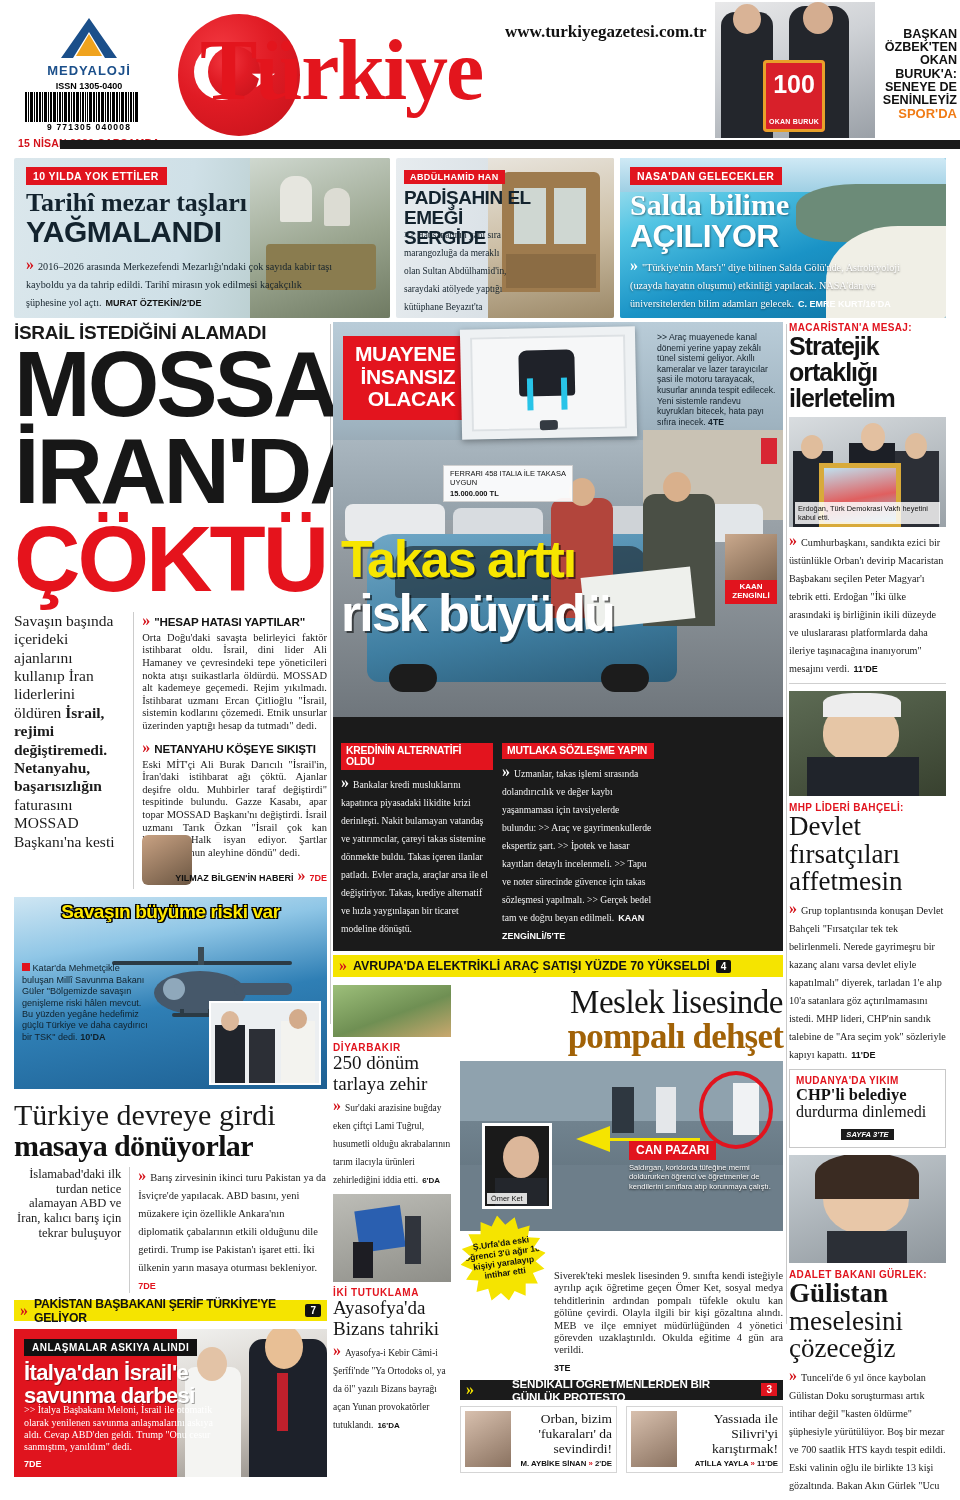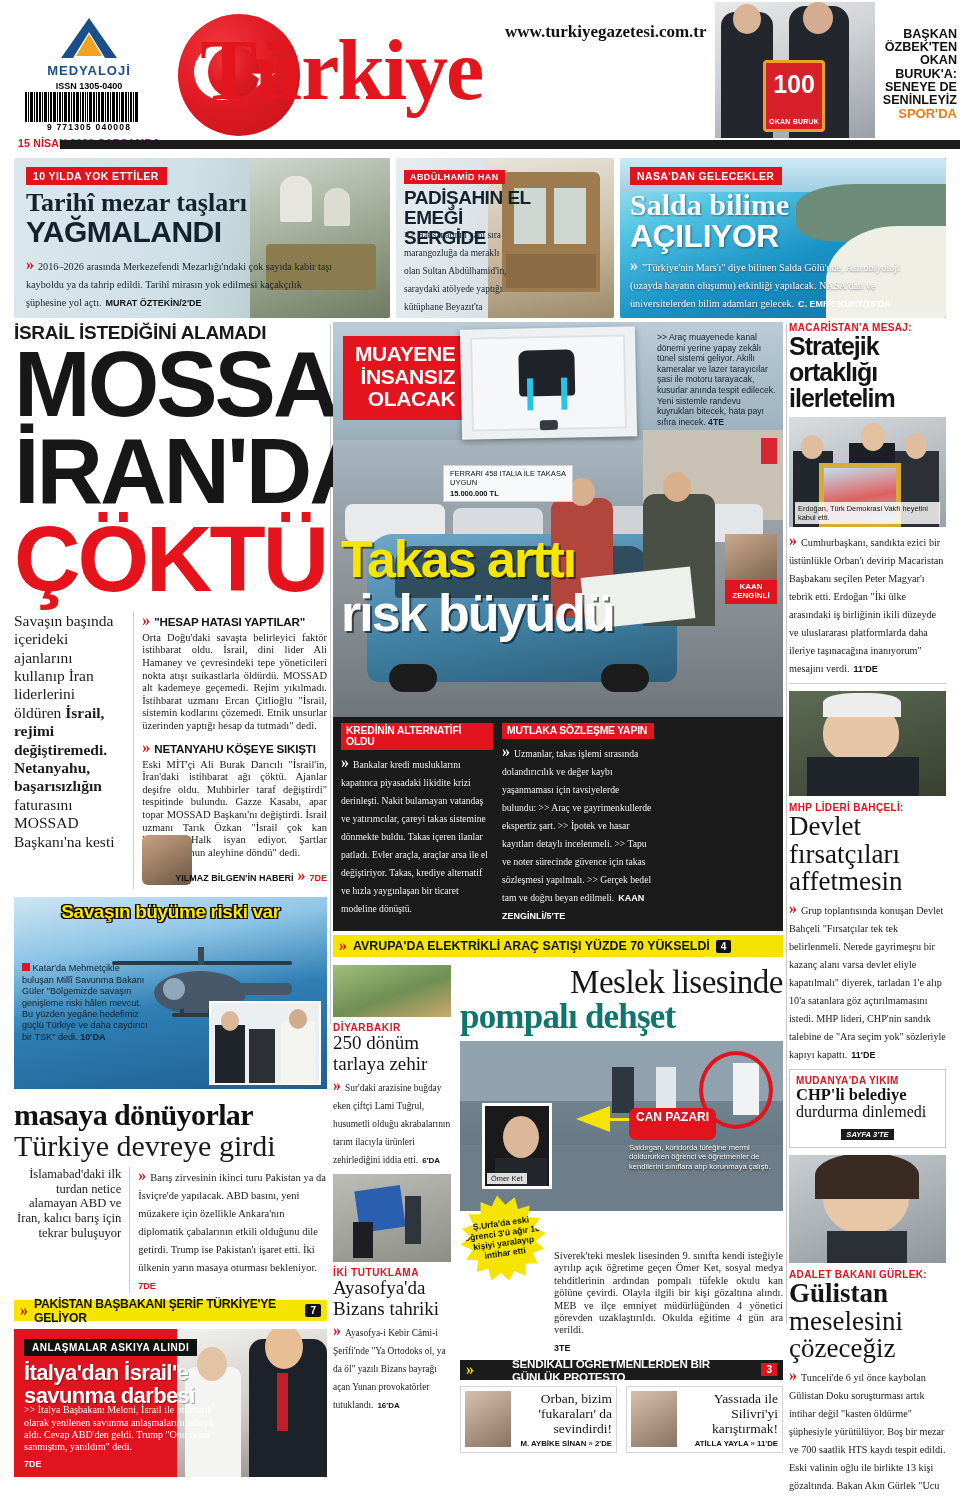--- a/index.html
+++ b/index.html
@@ -128,7 +128,7 @@
      color:#fff; text-align:right; }
   .dp-col { width:152px; }
   .dp-kick { background:#e3141e; color:#fff; font-family:"Liberation Sans",sans-serif; font-weight:bold;
-     font-size:10.4px; letter-spacing:-.2px; padding:2px 5px 3px; margin-bottom:4px;}
+     font-size:10.4px; letter-spacing:-.2px; padding:2px 5px 3px; margin-bottom:4px;margin-top:20px;}
   .dp-txt { font-family:"Liberation Serif",serif; font-size:9.6px; line-height:11.4px; color:#f2f2f2; text-align:justify;}
   .yellowbar { display:flex; align-items:center; gap:6px; background:#f5e400; height:22px; padding:0 6px; margin-top:4px; }
 

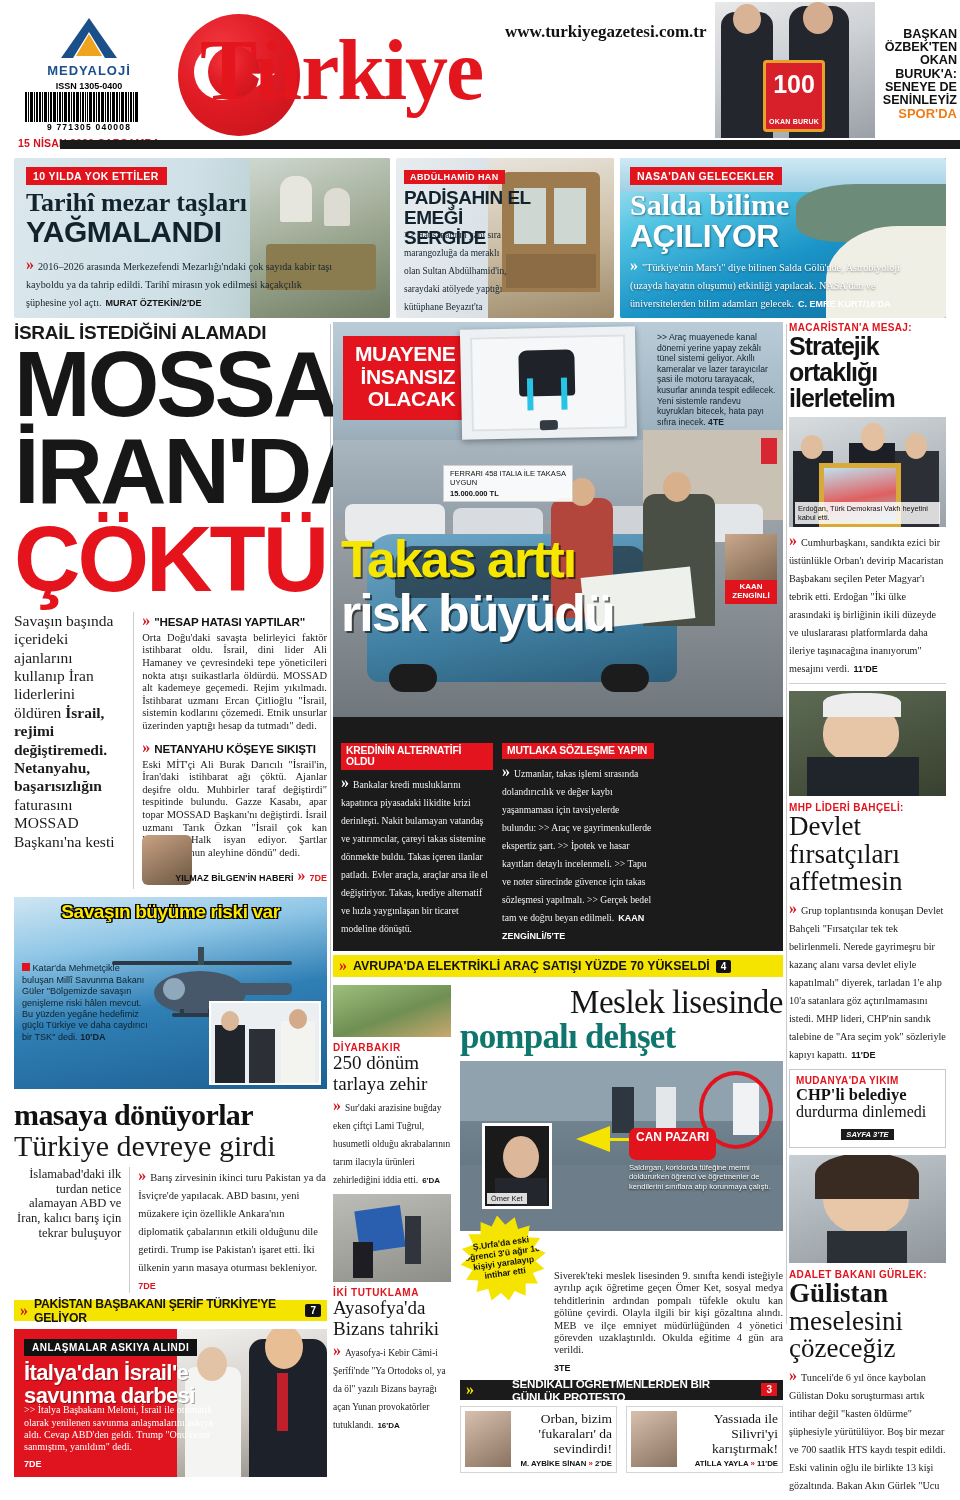--- a/index.html
+++ b/index.html
@@ -138,7 +138,7 @@
   .minihead-red { font-family:"Liberation Sans",sans-serif; font-weight:bold; font-size:10px; color:#e1141e; letter-spacing:.6px;}
   .minihead { font-family:"Liberation Serif",serif; font-size:19px; line-height:20.5px; color:#161616; }
   .bighead-l { font-family:"Liberation Serif",serif; font-size:33px; line-height:34px; color:#161616; letter-spacing:-.5px; text-align:right;}
-  .bighead-b { font-family:"Liberation Serif",serif; font-weight:bold; font-size:35px; line-height:36px; color:#0f766e; letter-spacing:-.8px; }
+  .bighead-b { font-family:"Liberation Serif",serif; font-weight:bold; font-size:35px; line-height:36px; color:#a16207; letter-spacing:-.8px; text-align:right;}
   .cctv { position:relative; width:323px; height:170px; overflow:hidden;
      background:linear-gradient(180deg,#7d8f9b 0%,#6f818d 40%,#596974 100%); }
   .starburst { position:absolute; left:10px; bottom:-16px; width:86px; height:86px; background:#f5e400;

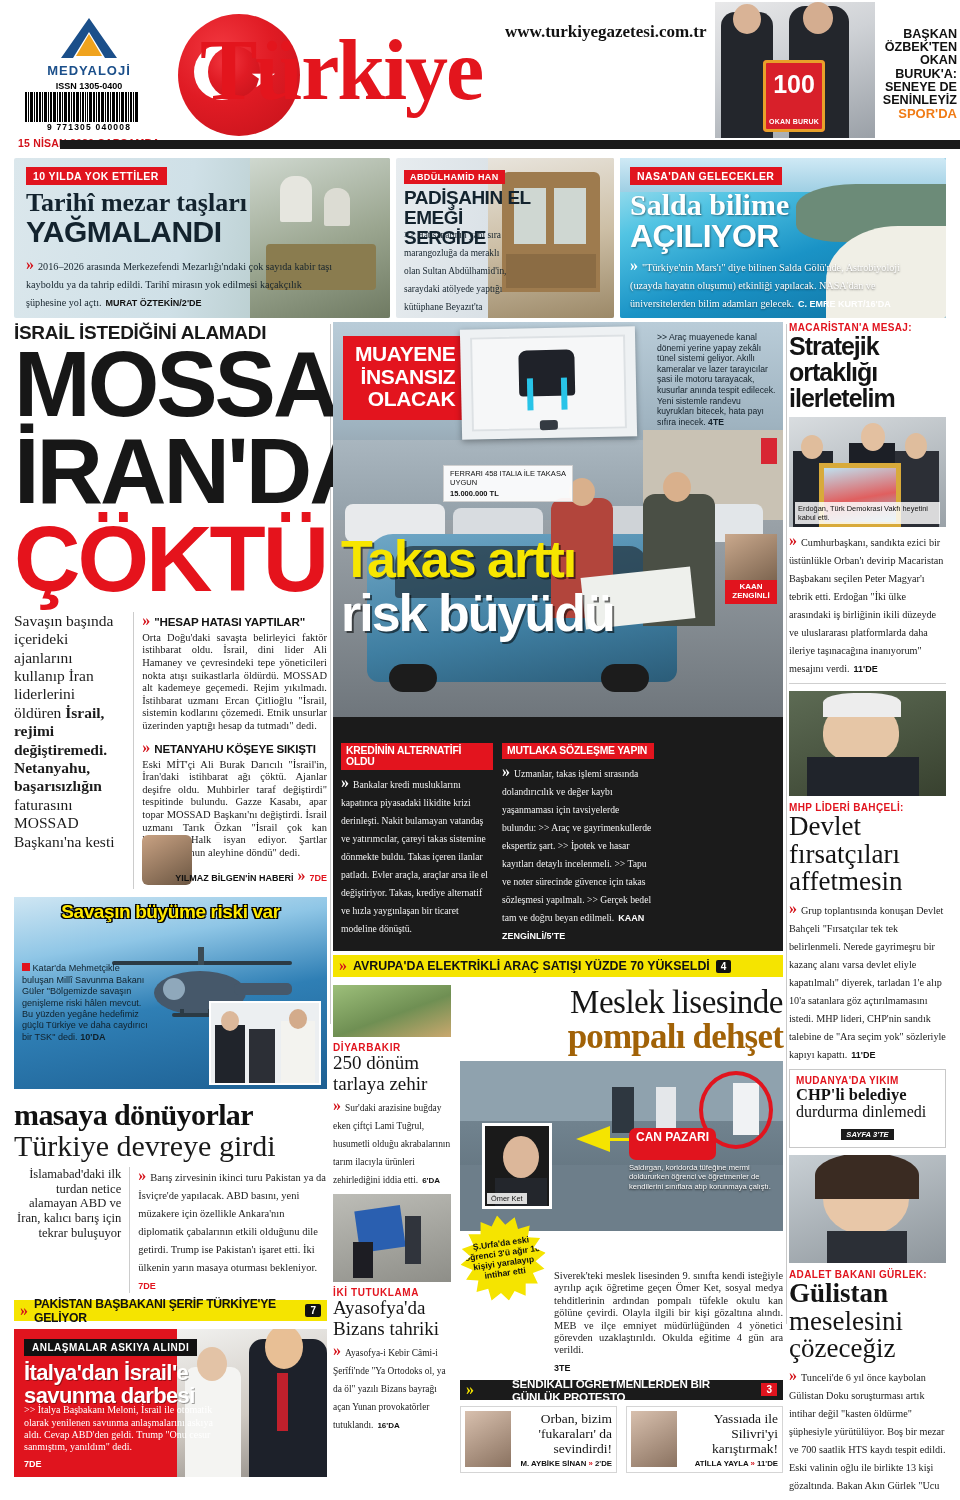--- a/index.html
+++ b/index.html
@@ -383,8 +383,8 @@
       </div>
 
       <div style="margin-top:10px;">
+        <div style="font-family:'Liberation Serif',serif;font-size:30px;line-height:31px;color:#1a1a1a;">Türkiye devreye girdi</div>
         <div style="font-family:'Liberation Serif',serif;font-weight:bold;font-size:30px;line-height:31px;color:#111;letter-spacing:-.6px;">masaya dönüyorlar</div>
-        <div style="font-family:'Liberation Serif',serif;font-size:30px;line-height:31px;color:#1a1a1a;">Türkiye devreye girdi</div>
         <div style="display:flex;gap:8px;margin-top:6px;">
           <div style="width:108px;">
             <p style="font-family:'Liberation Serif',serif;font-size:12.6px;line-height:14.6px;color:#1b1b1b;text-align:right;">İslamabad'daki ilk turdan netice alamayan ABD ve İran, kalıcı barış için tekrar buluşuyor</p>

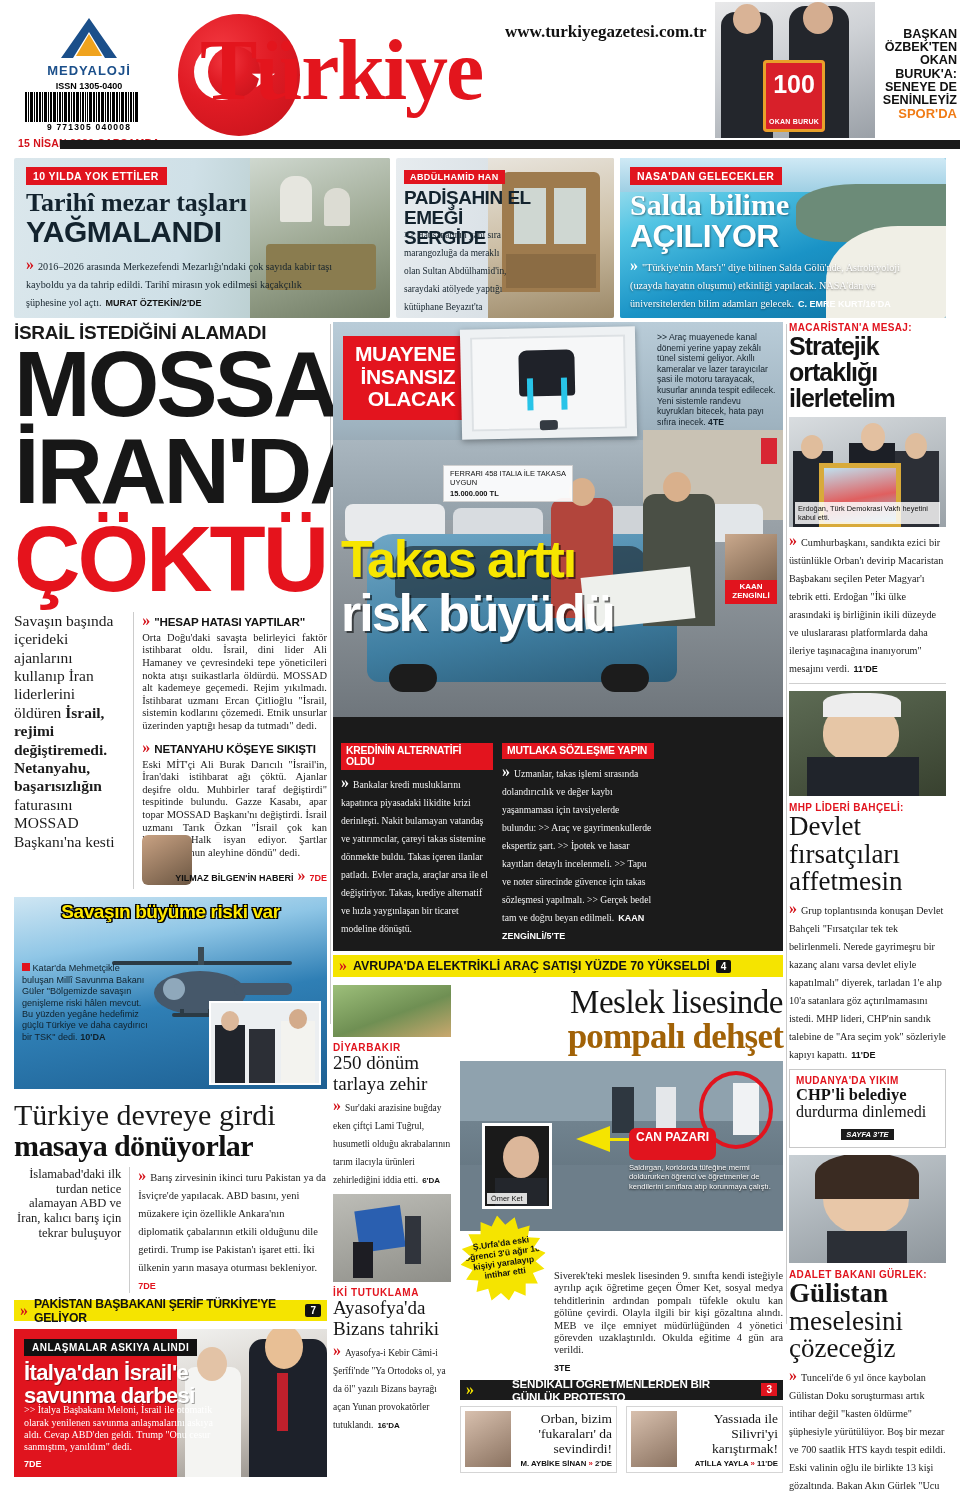--- a/index.html
+++ b/index.html
@@ -148,7 +148,7 @@
      color:#111; text-align:center; padding:0 5px; }
   .canpazari { position:absolute; right:4px; bottom:40px; width:150px; }
   .canpazari .cp { display:inline-block; background:#e1141e; color:#fff; font-family:"Liberation Sans",sans-serif;
-     font-weight:bold; font-size:12px; padding:2px 7px 16px;border-radius:7px; }
+     font-weight:bold; font-size:12px; padding:2px 7px 3px; }
   .canpazari p { margin-top:3px; font-family:"Liberation Sans",sans-serif; font-size:7.6px; line-height:9.4px;
      color:#fff; text-shadow:0 1px 2px rgba(0,0,0,.9); }
   .opcards { display:flex; gap:9px; margin-top:6px; }

